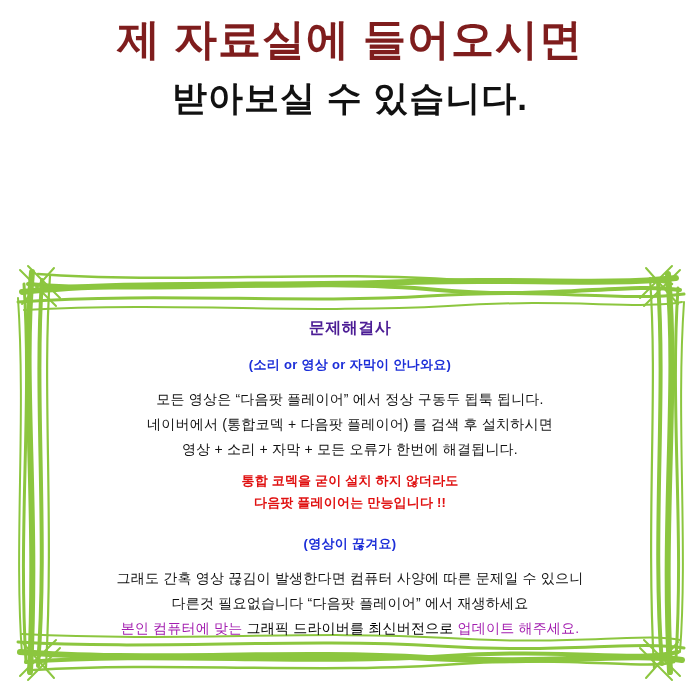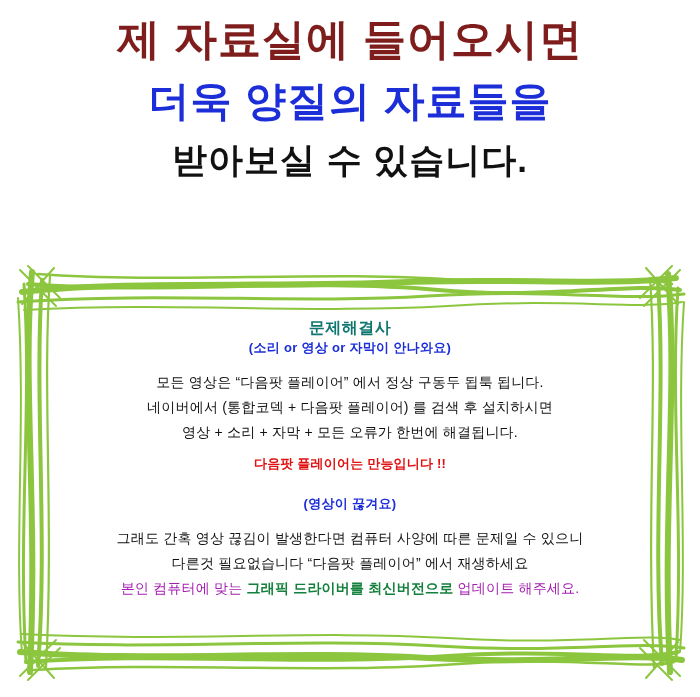--- a/index.html
+++ b/index.html
@@ -117,7 +117,6 @@
 
   <div class="headline">
     <div class="headline-line hl-1">제 자료실에 들어오시면</div>
-    <div class="headline-line hl-2">더욱 양질의 자료들을</div>
     <div class="headline-line hl-3">받아보실 수 있습니다.</div>
   </div>
 

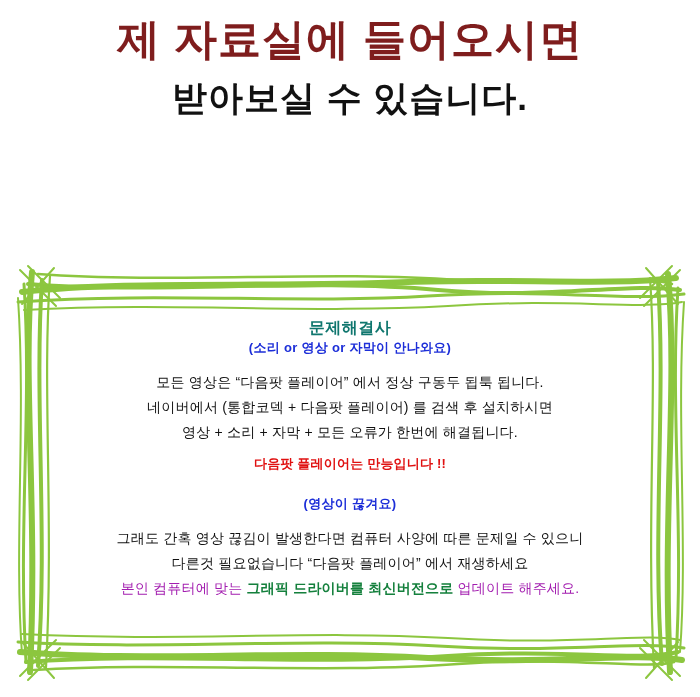--- a/index.html
+++ b/index.html
@@ -77,7 +77,8 @@
   .note-title {
     font-size: 16px;
     font-weight: bold;
-    color: #0f766e;
+    color: #4c1d95;
+    margin-bottom: 17px;
     letter-spacing: 0.5px;
   }
   .sub-head {

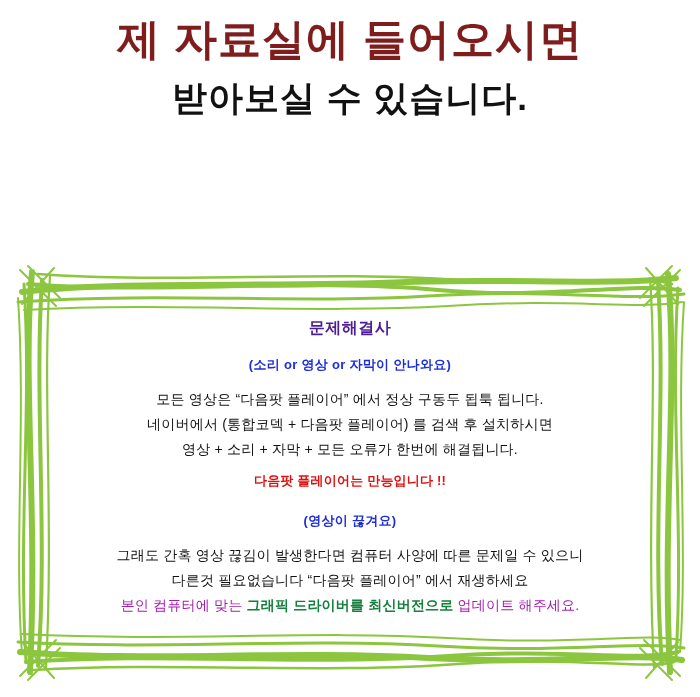--- a/index.html
+++ b/index.html
@@ -167,6 +167,7 @@
 
       <div class="gap-small"></div>
 
+      <div class="line-red">통합 코덱을 굳이 설치 하지 않더라도</div>
       <div class="line-red">다음팟 플레이어는 만능입니다 !!</div>
 
       <div class="gap-block"></div>

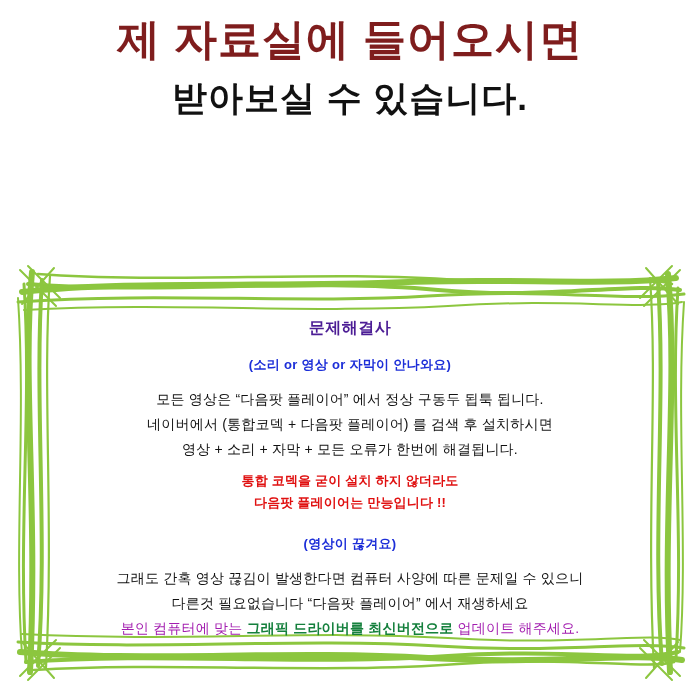--- a/index.html
+++ b/index.html
@@ -104,8 +104,8 @@
   .gap-small { height: 8px; }
   .gap-block { height: 20px; }
   .inline-green {
-    color: #15803d;
-    font-weight: bold;
+    color: #000000;
+    font-weight: normal;
   }
   .inline-plain {
     color: #a21caf;

